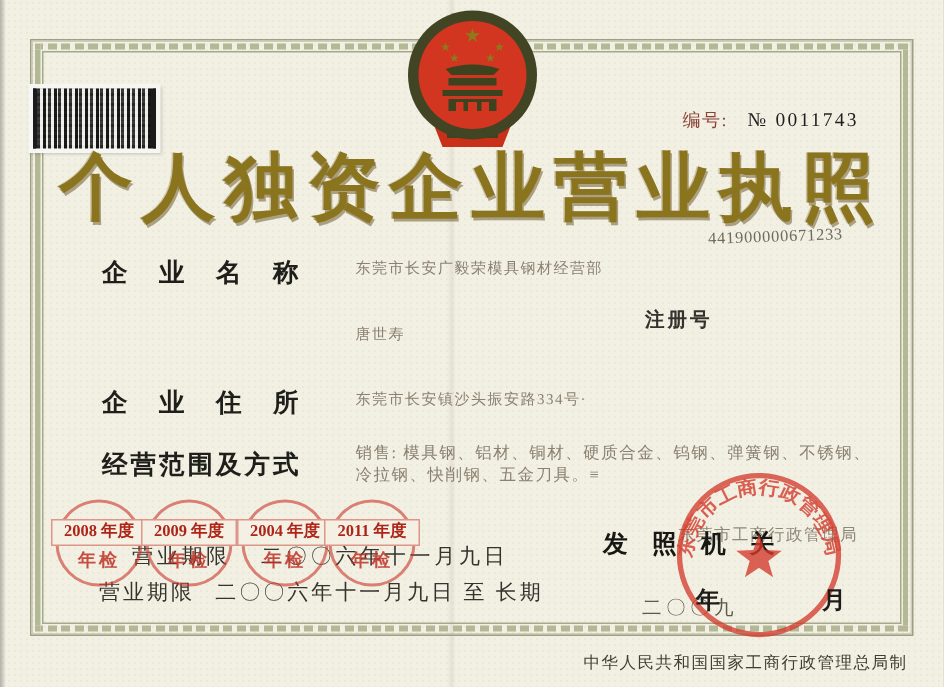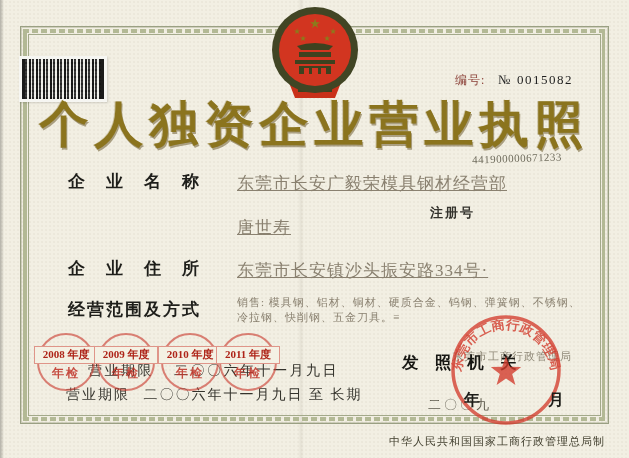--- a/index.html
+++ b/index.html
@@ -104,7 +104,7 @@
 
   <div class="serial">
     <span class="slabel">编号:</span>
-    <span class="sno">№ 0015082</span>
+    <span class="sno">№ 0011743</span>
   </div>
 
   <div class="title">个人独资企业营业执照</div>

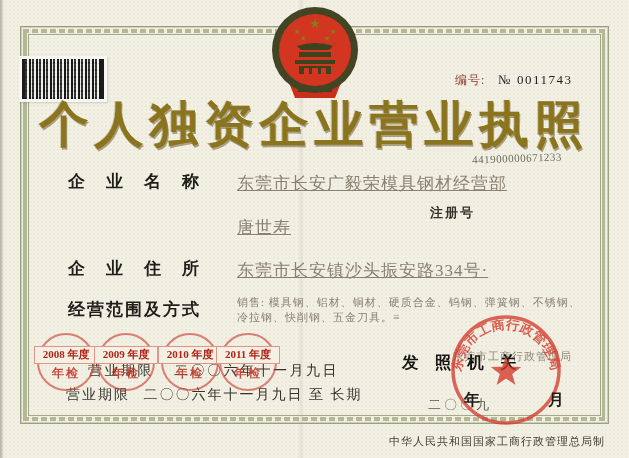--- a/index.html
+++ b/index.html
@@ -51,7 +51,7 @@
   .regline{position:absolute;left:430px;top:160px;font-size:13px;color:#33322c;letter-spacing:2px;font-weight:bold;margin-top:44px;}
   .regno{position:absolute;left:472px;top:152px;font-size:11px;color:#6f6c5d;letter-spacing:.5px;transform:rotate(-2deg);}
   .row-label{position:absolute;left:68px;font-size:17px;font-weight:bold;color:#1e1e1a;letter-spacing:2px;white-space:nowrap;}
-  .row-value{position:absolute;left:237px;font-size:17px;color:#8a8170;letter-spacing:1px;white-space:nowrap;text-decoration:underline;}
+  .row-value{position:absolute;left:237px;font-size:10px;color:#8a8170;letter-spacing:1px;white-space:nowrap;}
   .scope-value{position:absolute;left:237px;top:295px;width:350px;font-size:11px;color:#8a8170;letter-spacing:1px;line-height:1.4;white-space:normal;}
   
   .ystamp{position:absolute;top:333px;width:58px;height:58px;border-radius:50%;

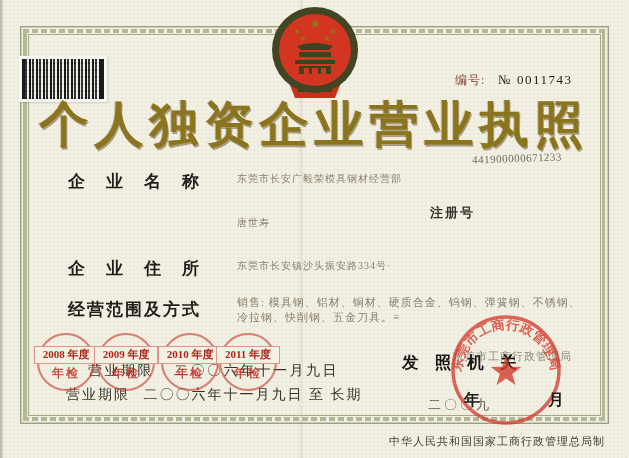--- a/index.html
+++ b/index.html
@@ -132,7 +132,7 @@
     <div class="inner">年检</div>
   </div>
   <div class="ystamp" style="left:161px">
-    <div class="banner">2010 年度</div>
+    <div class="banner">2004 年度</div>
     <div class="inner">年检</div>
   </div>
   <div class="ystamp" style="left:219px">

